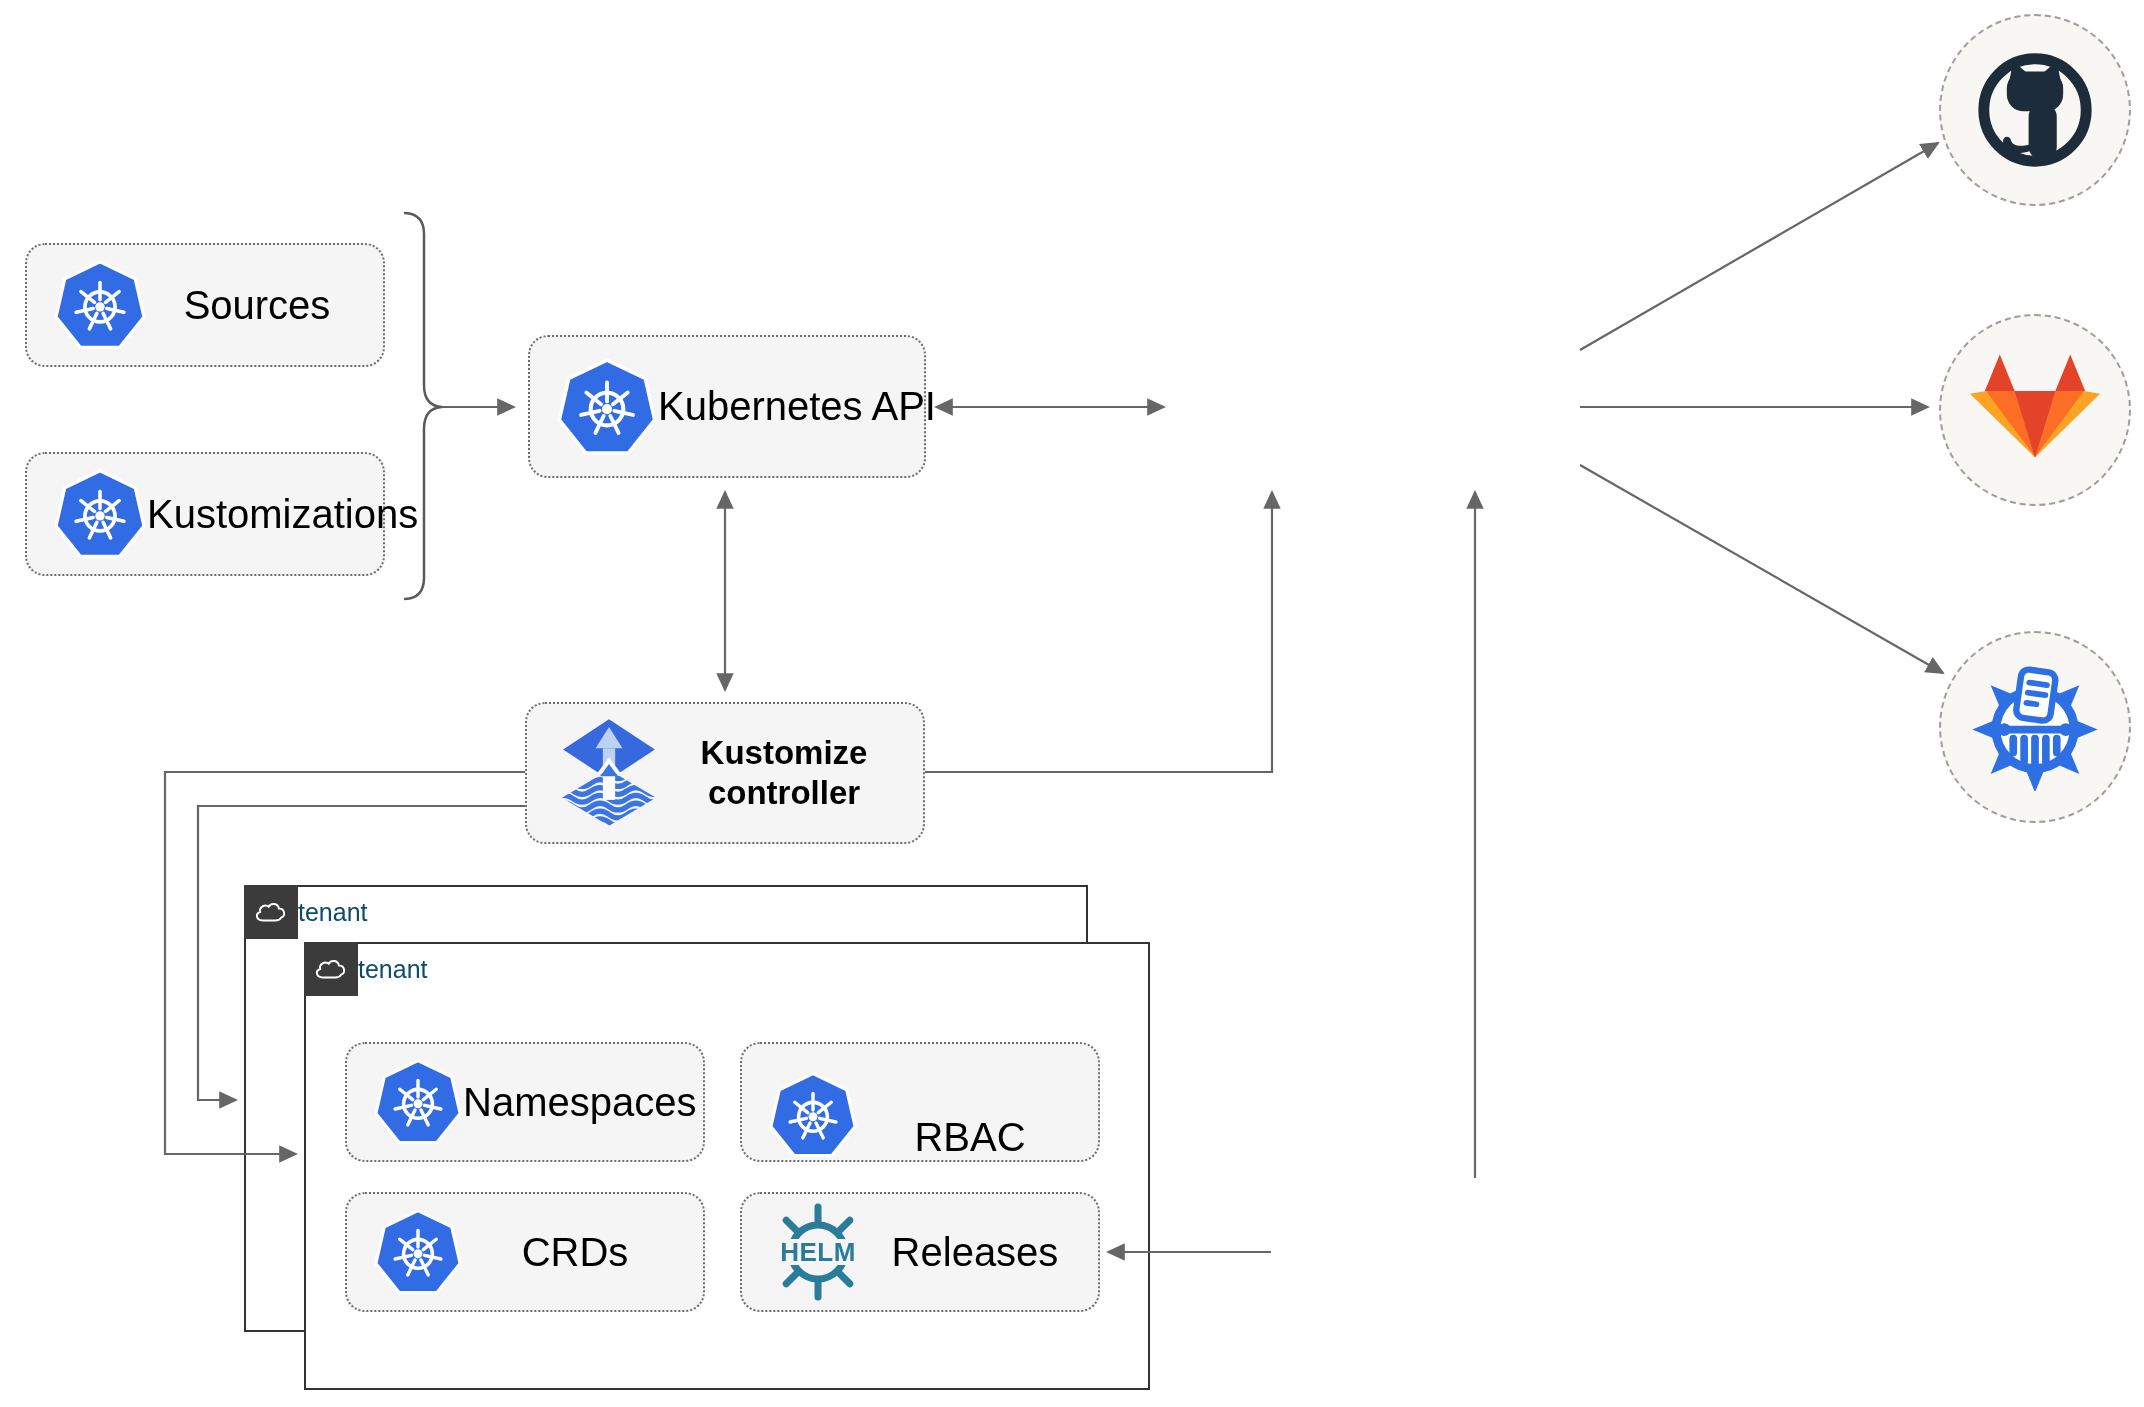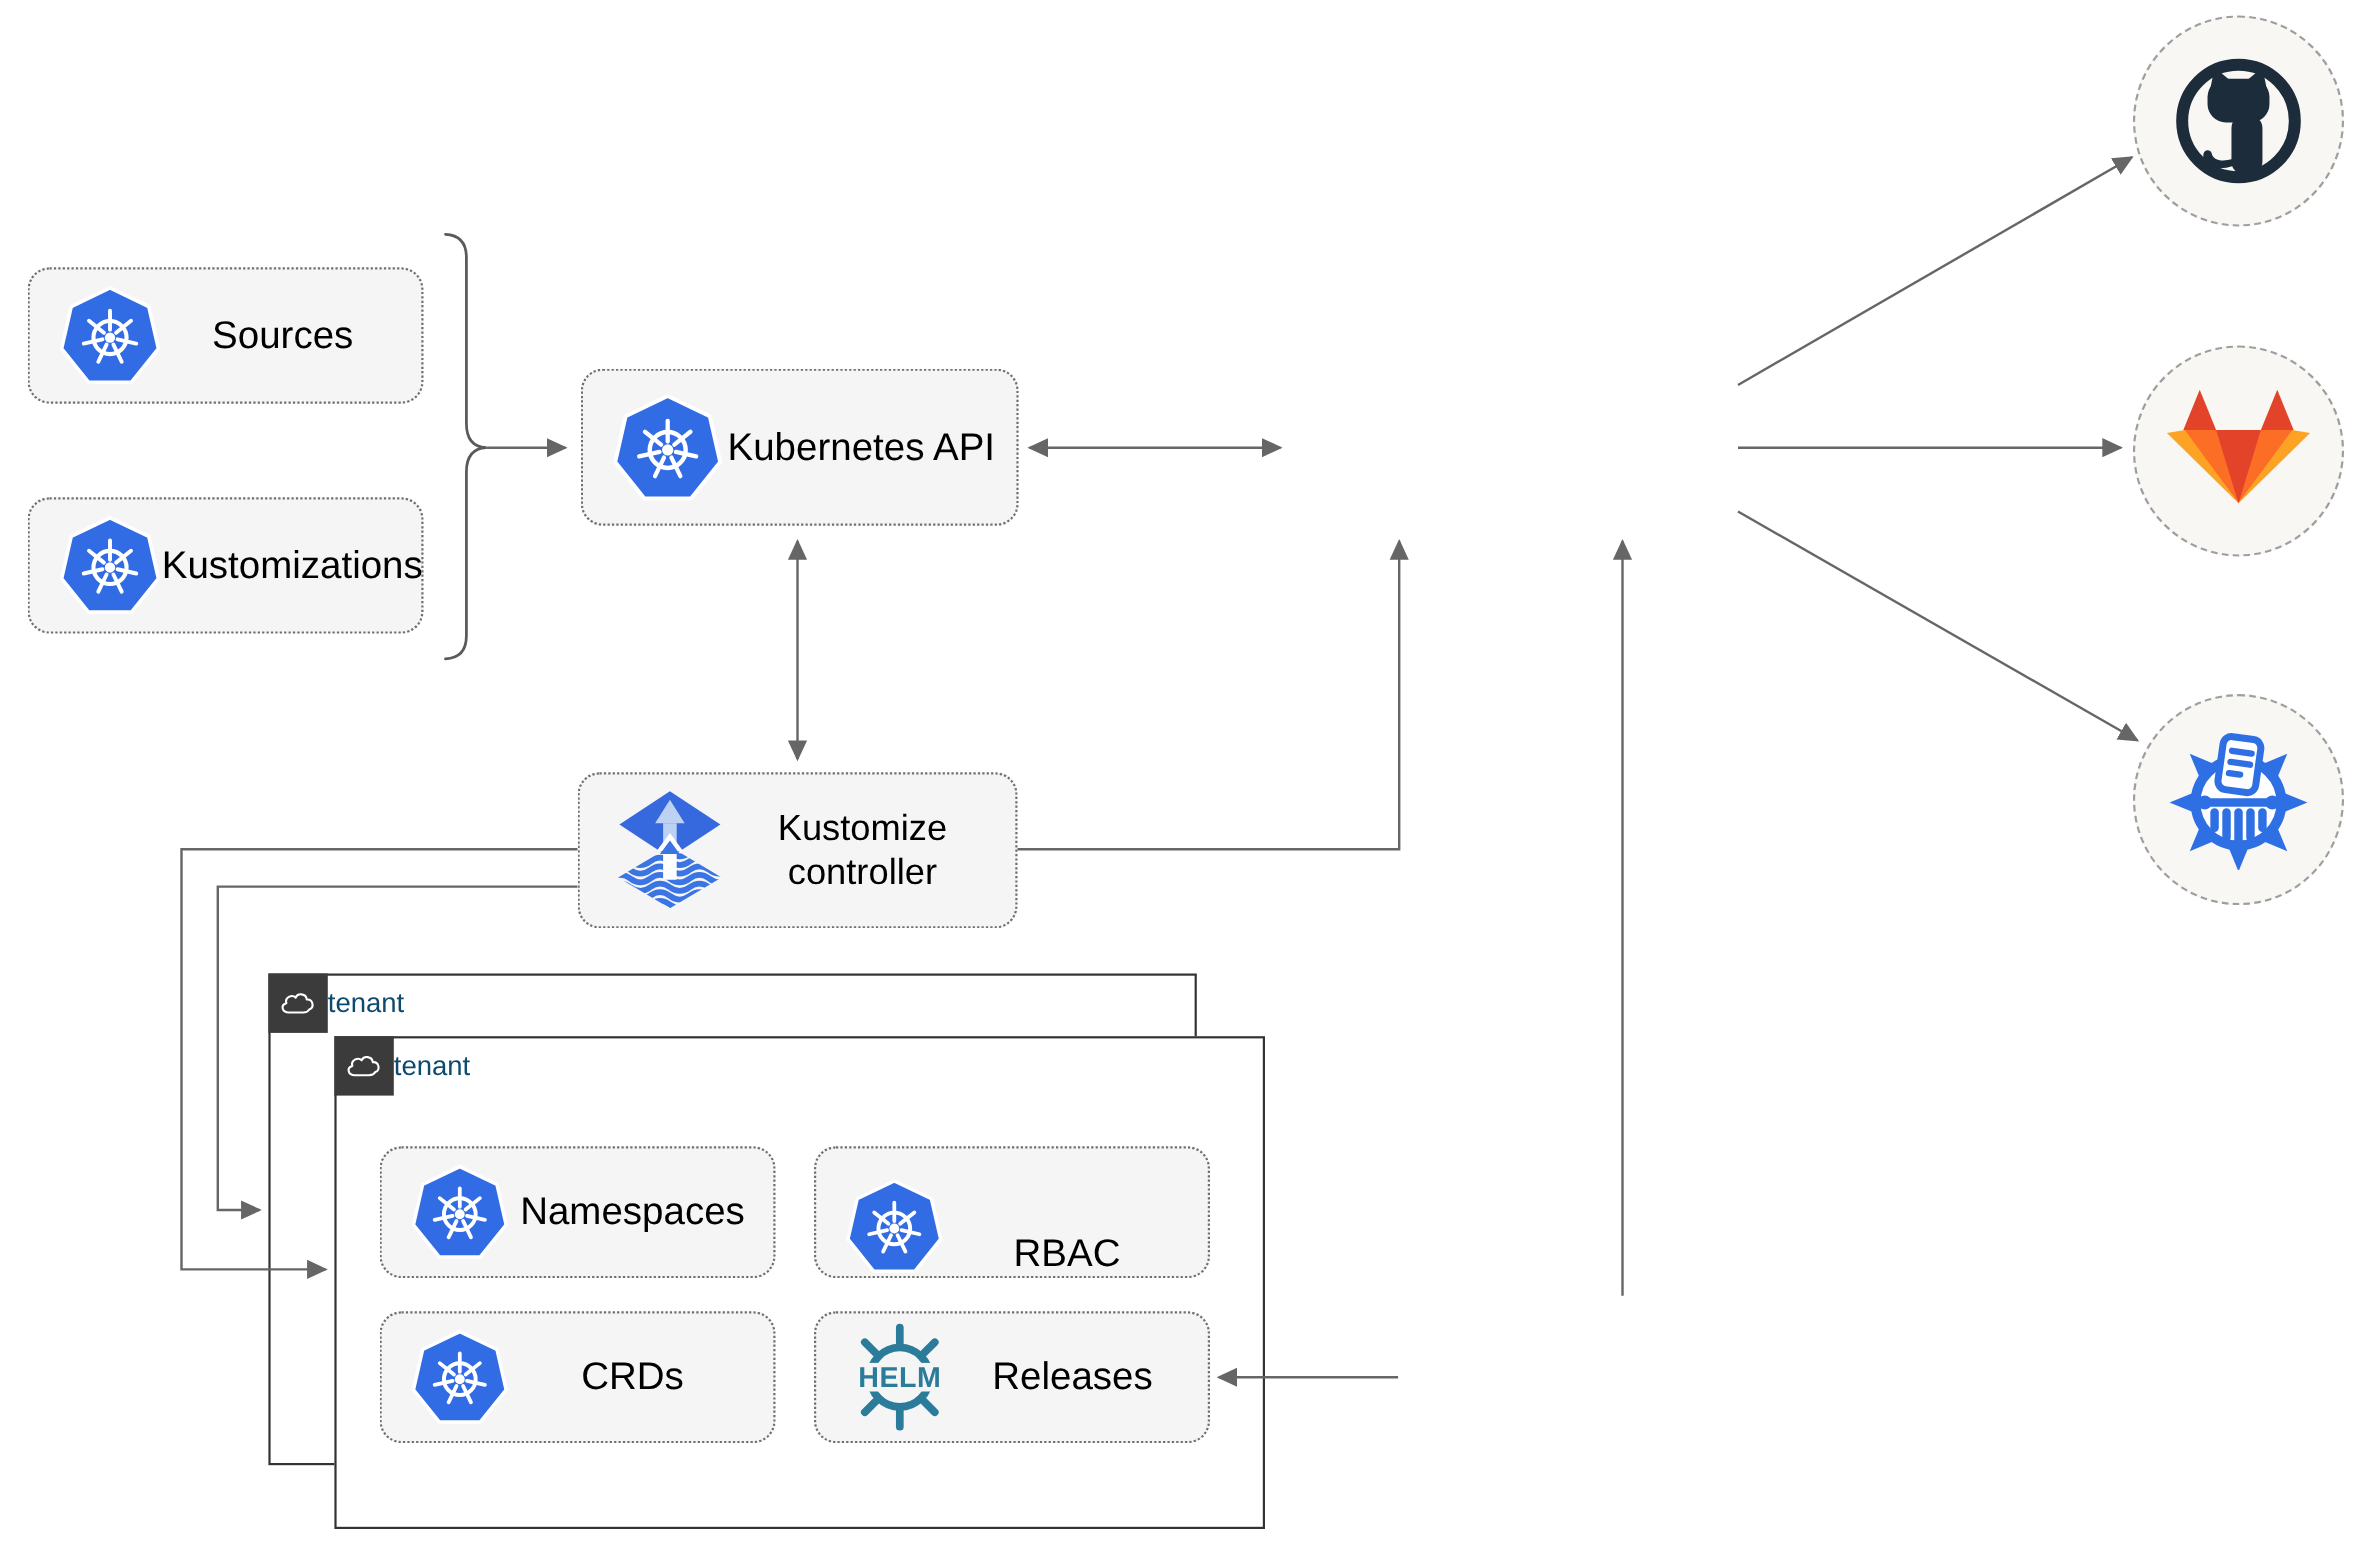--- a/index.html
+++ b/index.html
@@ -15,7 +15,7 @@
   .icon-k8s{width:94px;height:94px;}
   .icon-flux{width:112px;height:112px;}
   .icon-helm{width:100px;height:100px;}
-  .node .label{flex:1 1 auto;text-align:center;font-size:35px;color:#000;padding-right:16px;white-space:nowrap;}
+  .node .label{flex:1 1 auto;text-align:center;font-size:40px;color:#000;padding-right:16px;white-space:nowrap;}
   .node.two-line .label{white-space:normal;font-size:33px;line-height:1.22;padding-right:20px;}
 
   

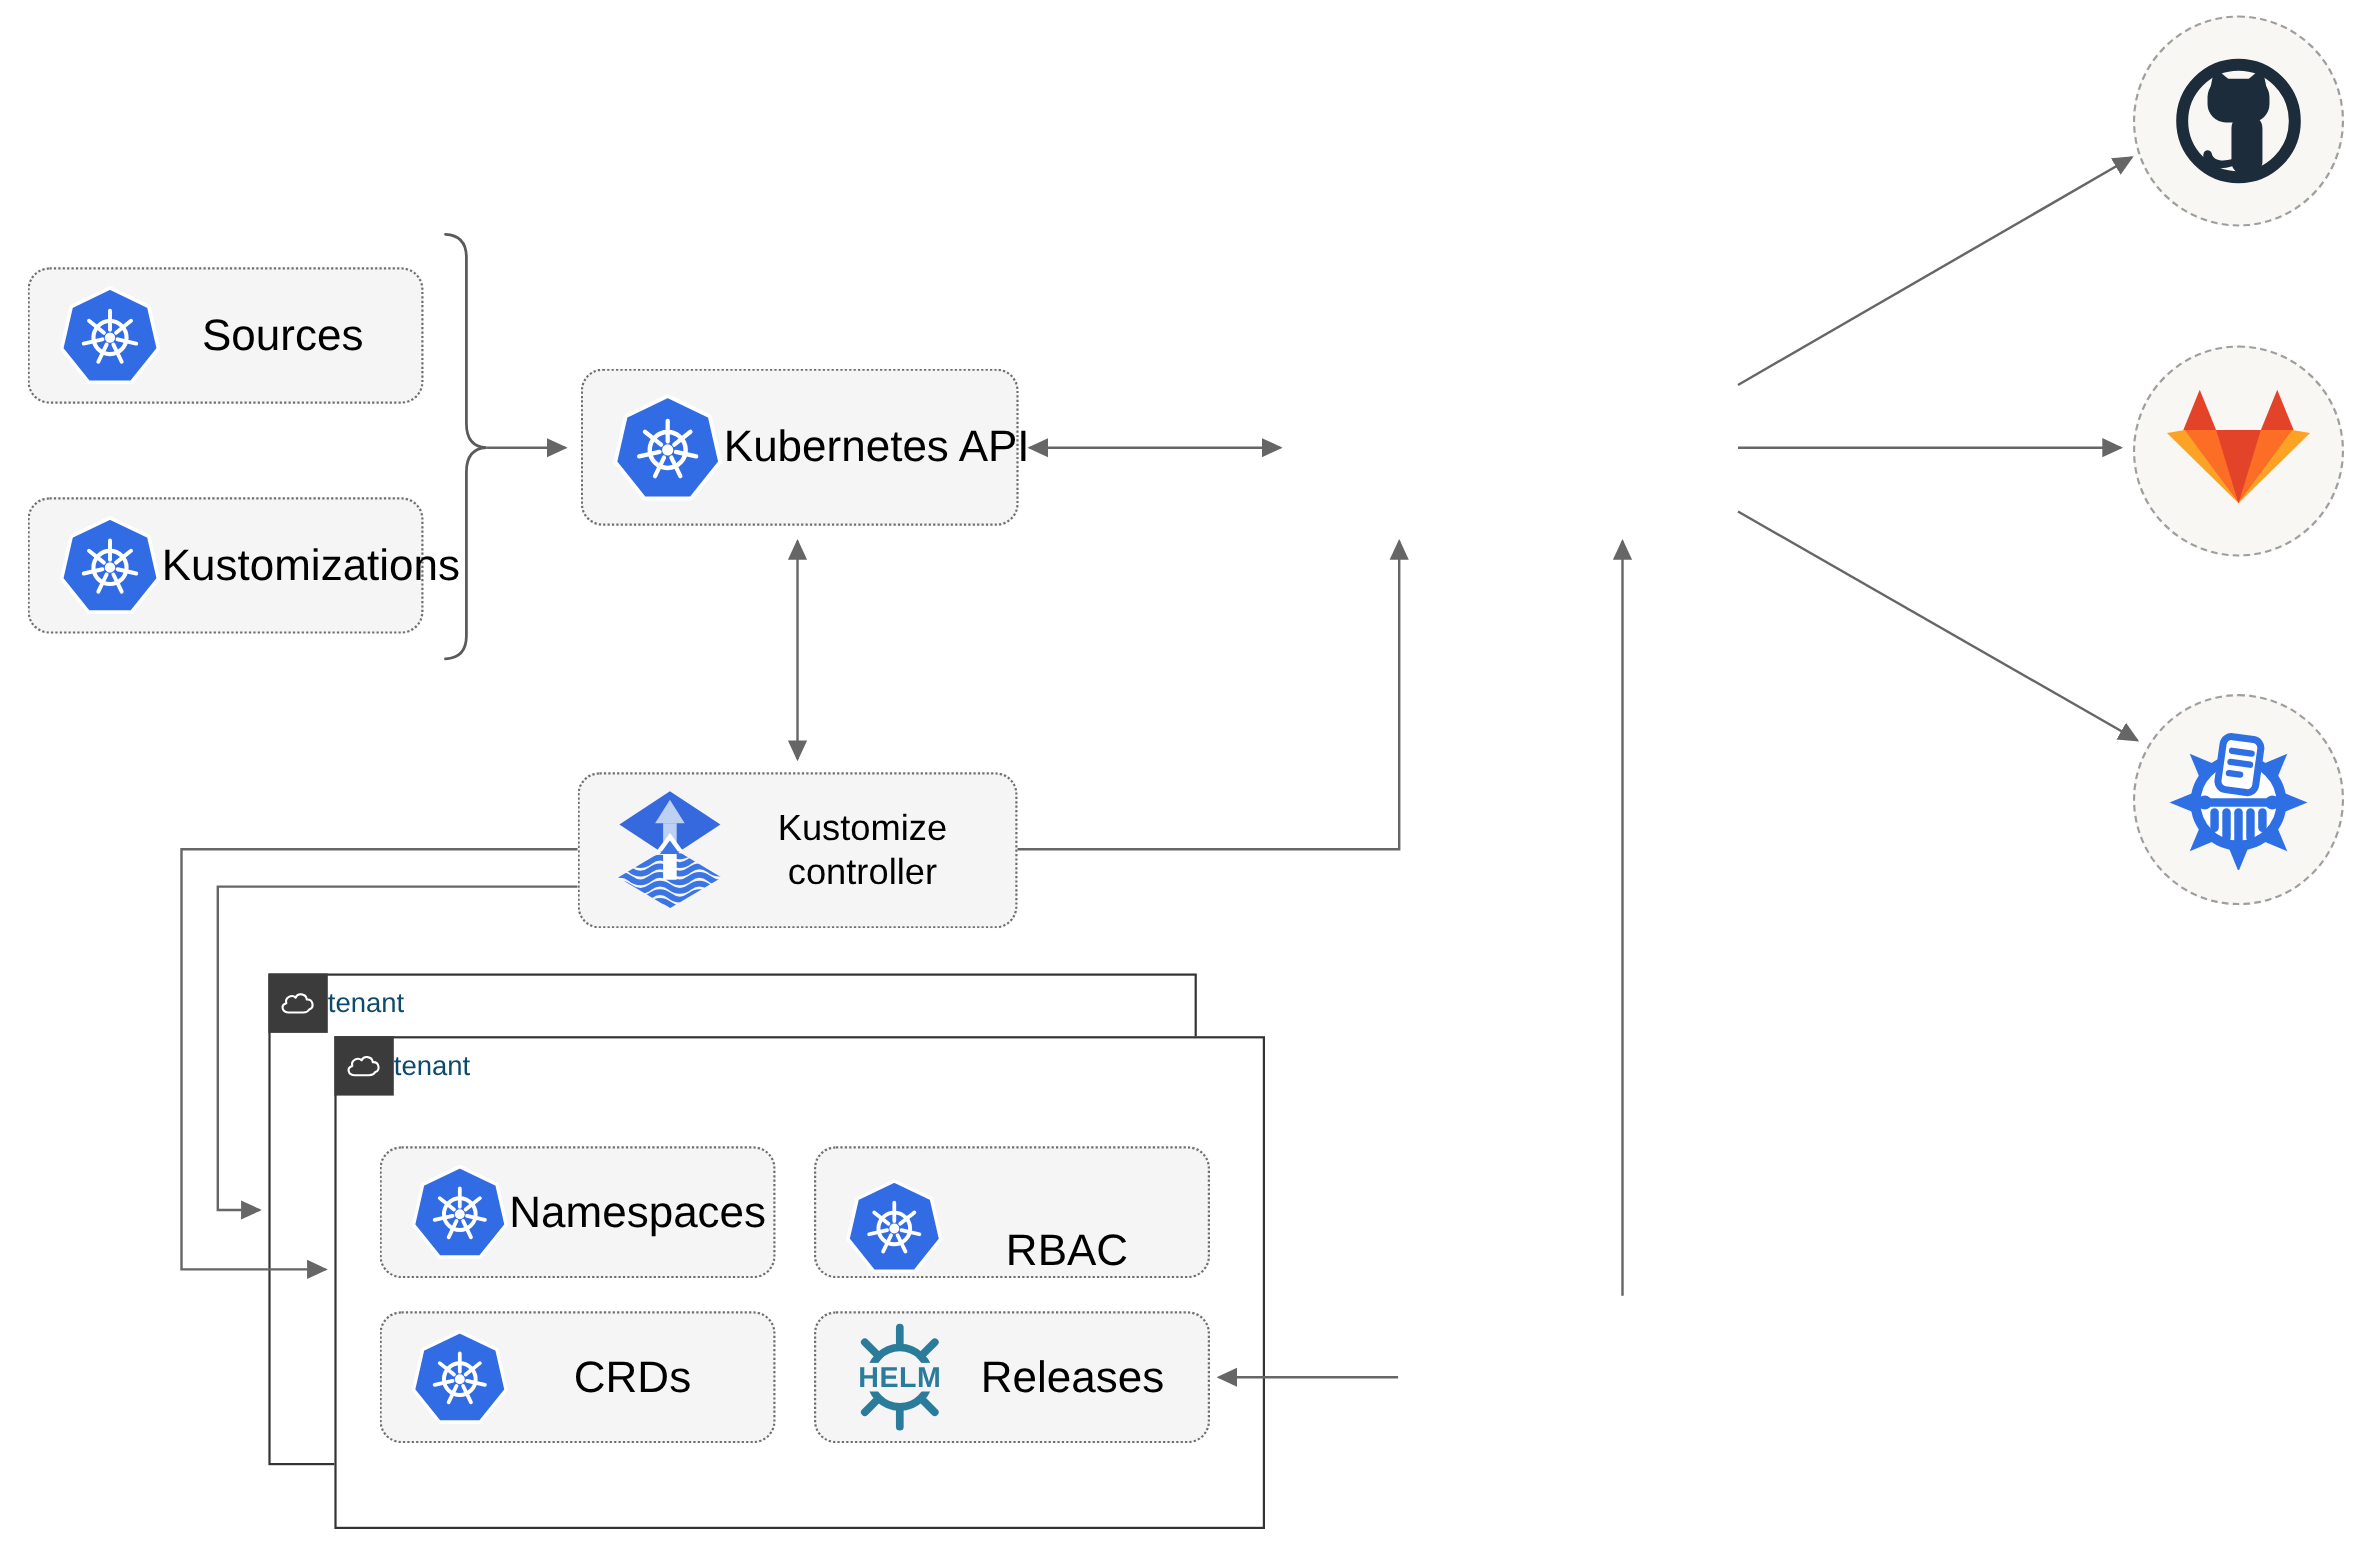--- a/index.html
+++ b/index.html
@@ -174,7 +174,7 @@
   </div>
 
 
-  <div class="node two-line" style="left:525px;top:702px;width:400px;height:142px;">
+  <div class="node two-line" style="left:525px;top:702px;width:400px;height:142px;font-weight:bold;">
     <svg class="icon icon-flux" viewBox="0 0 100 100">
         <use href="#sym-flux"></use>
       </svg>

